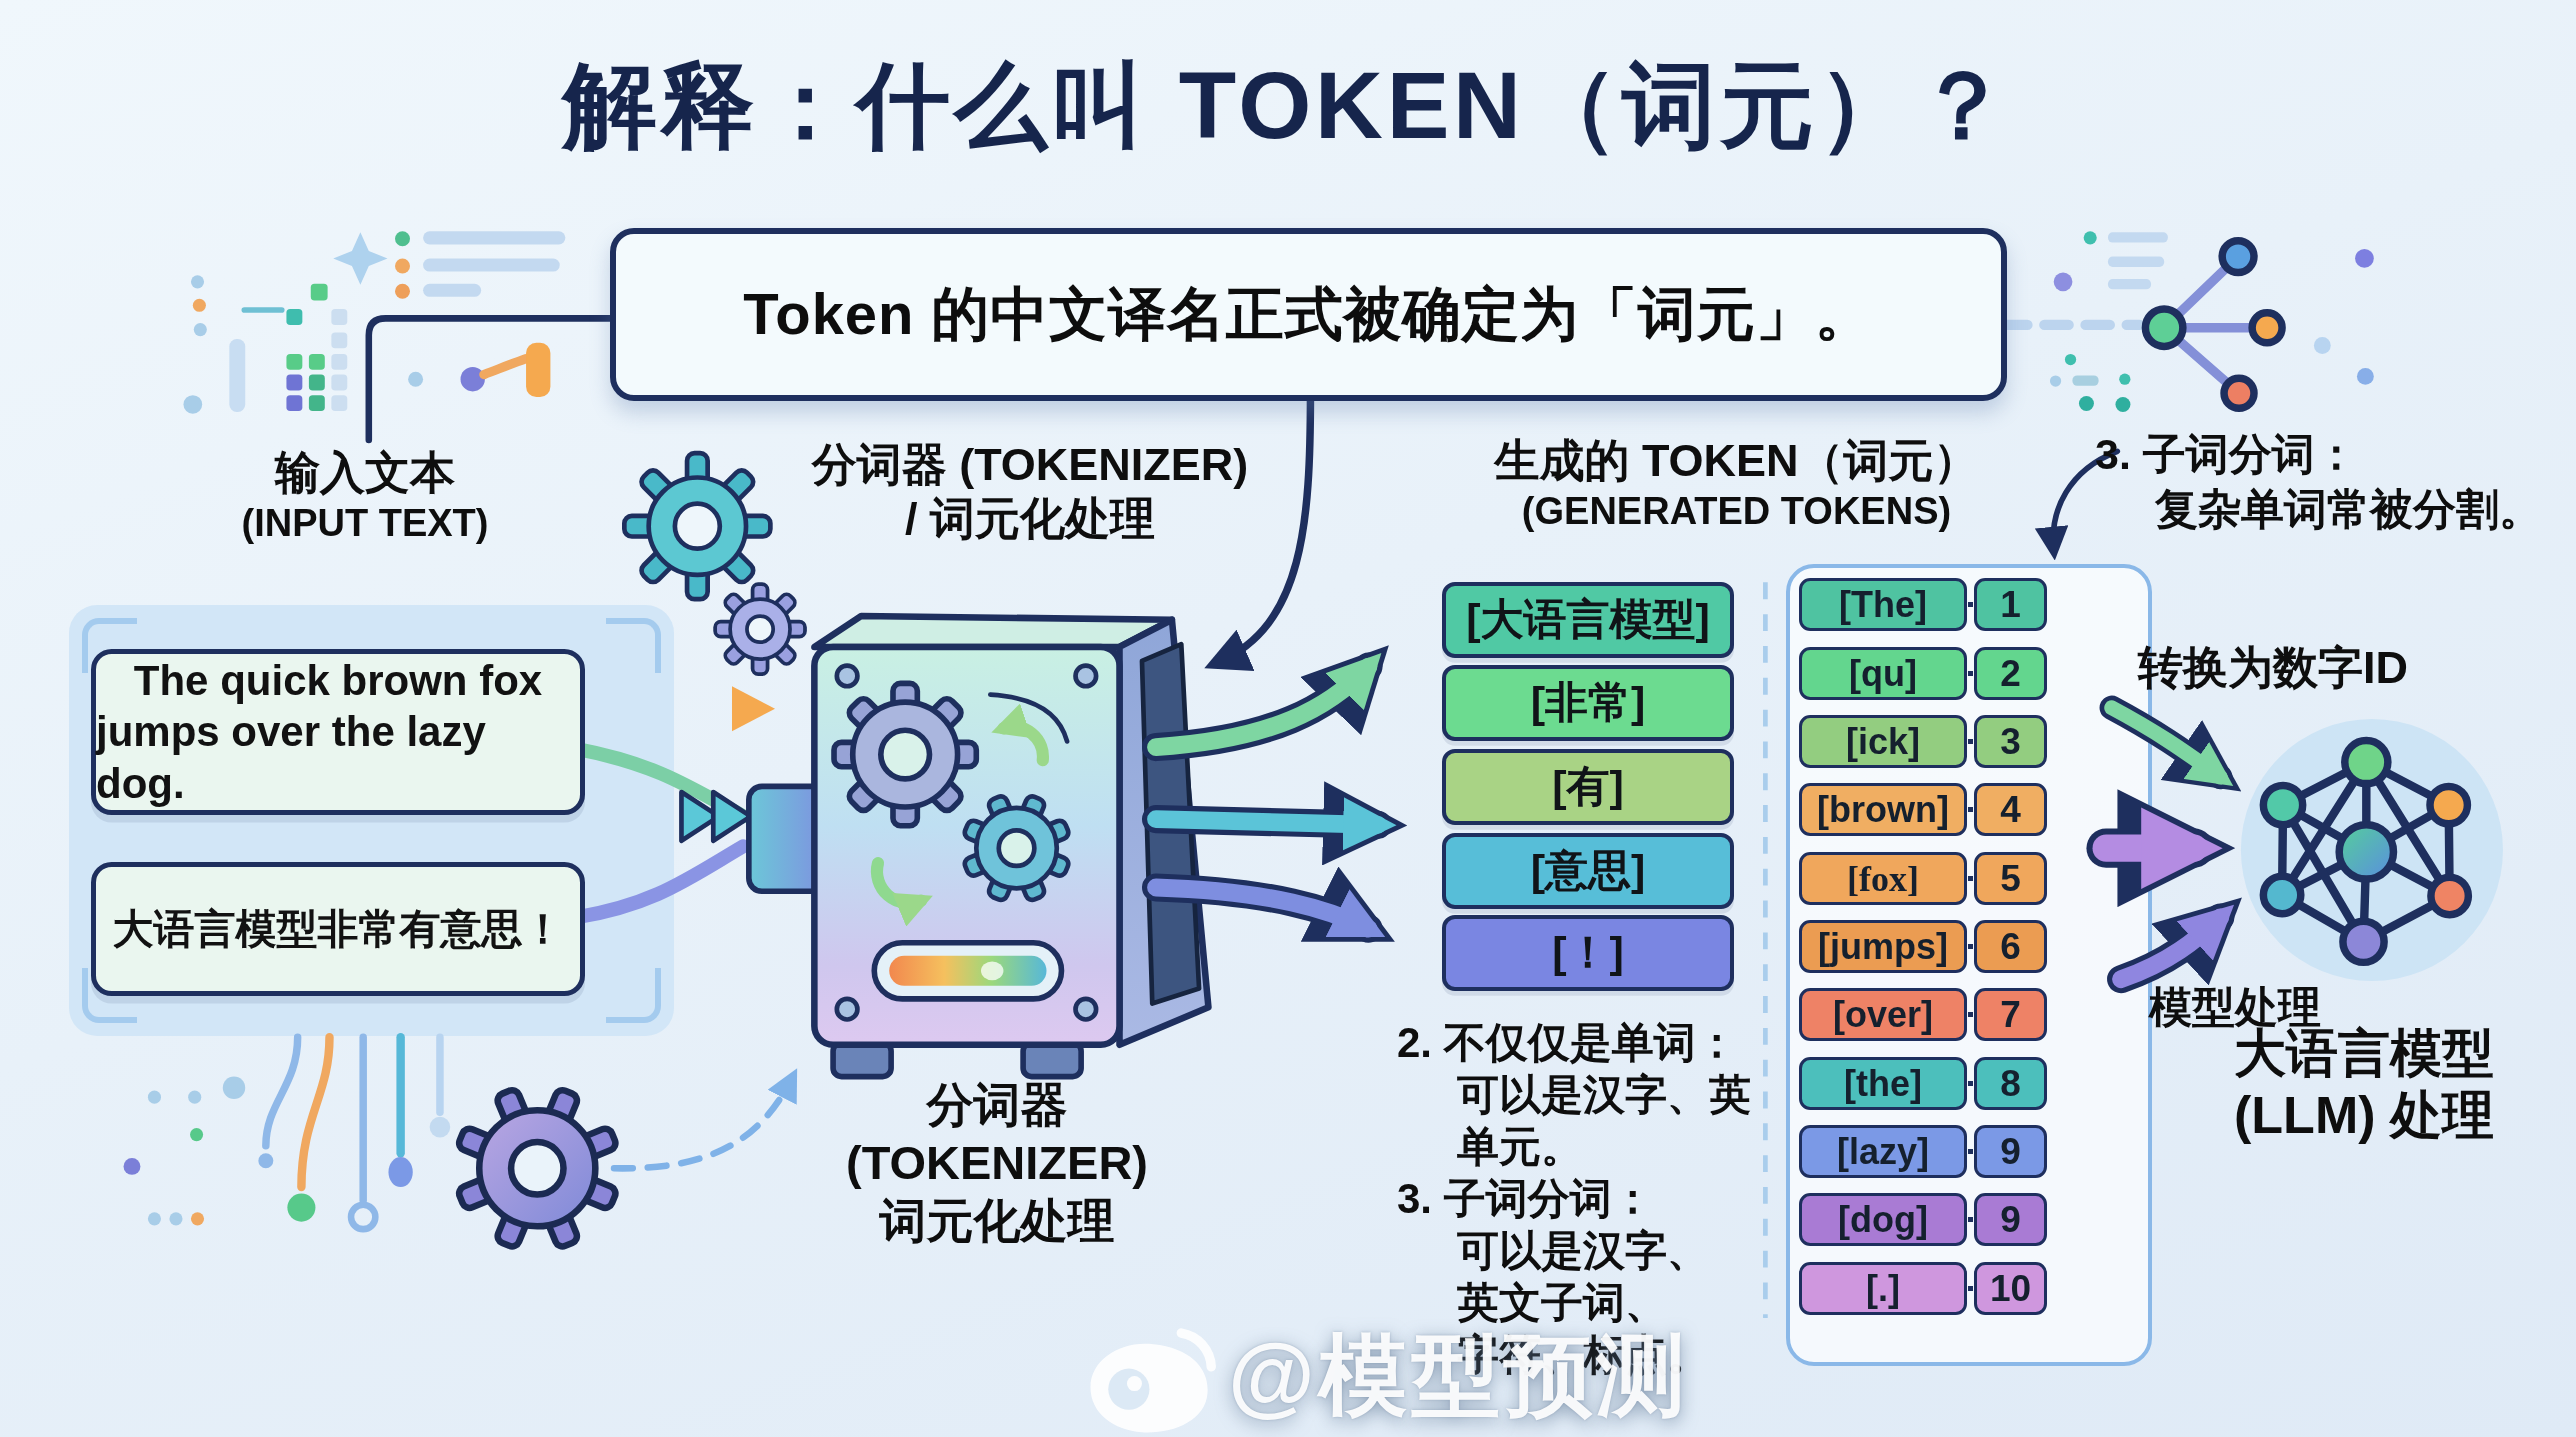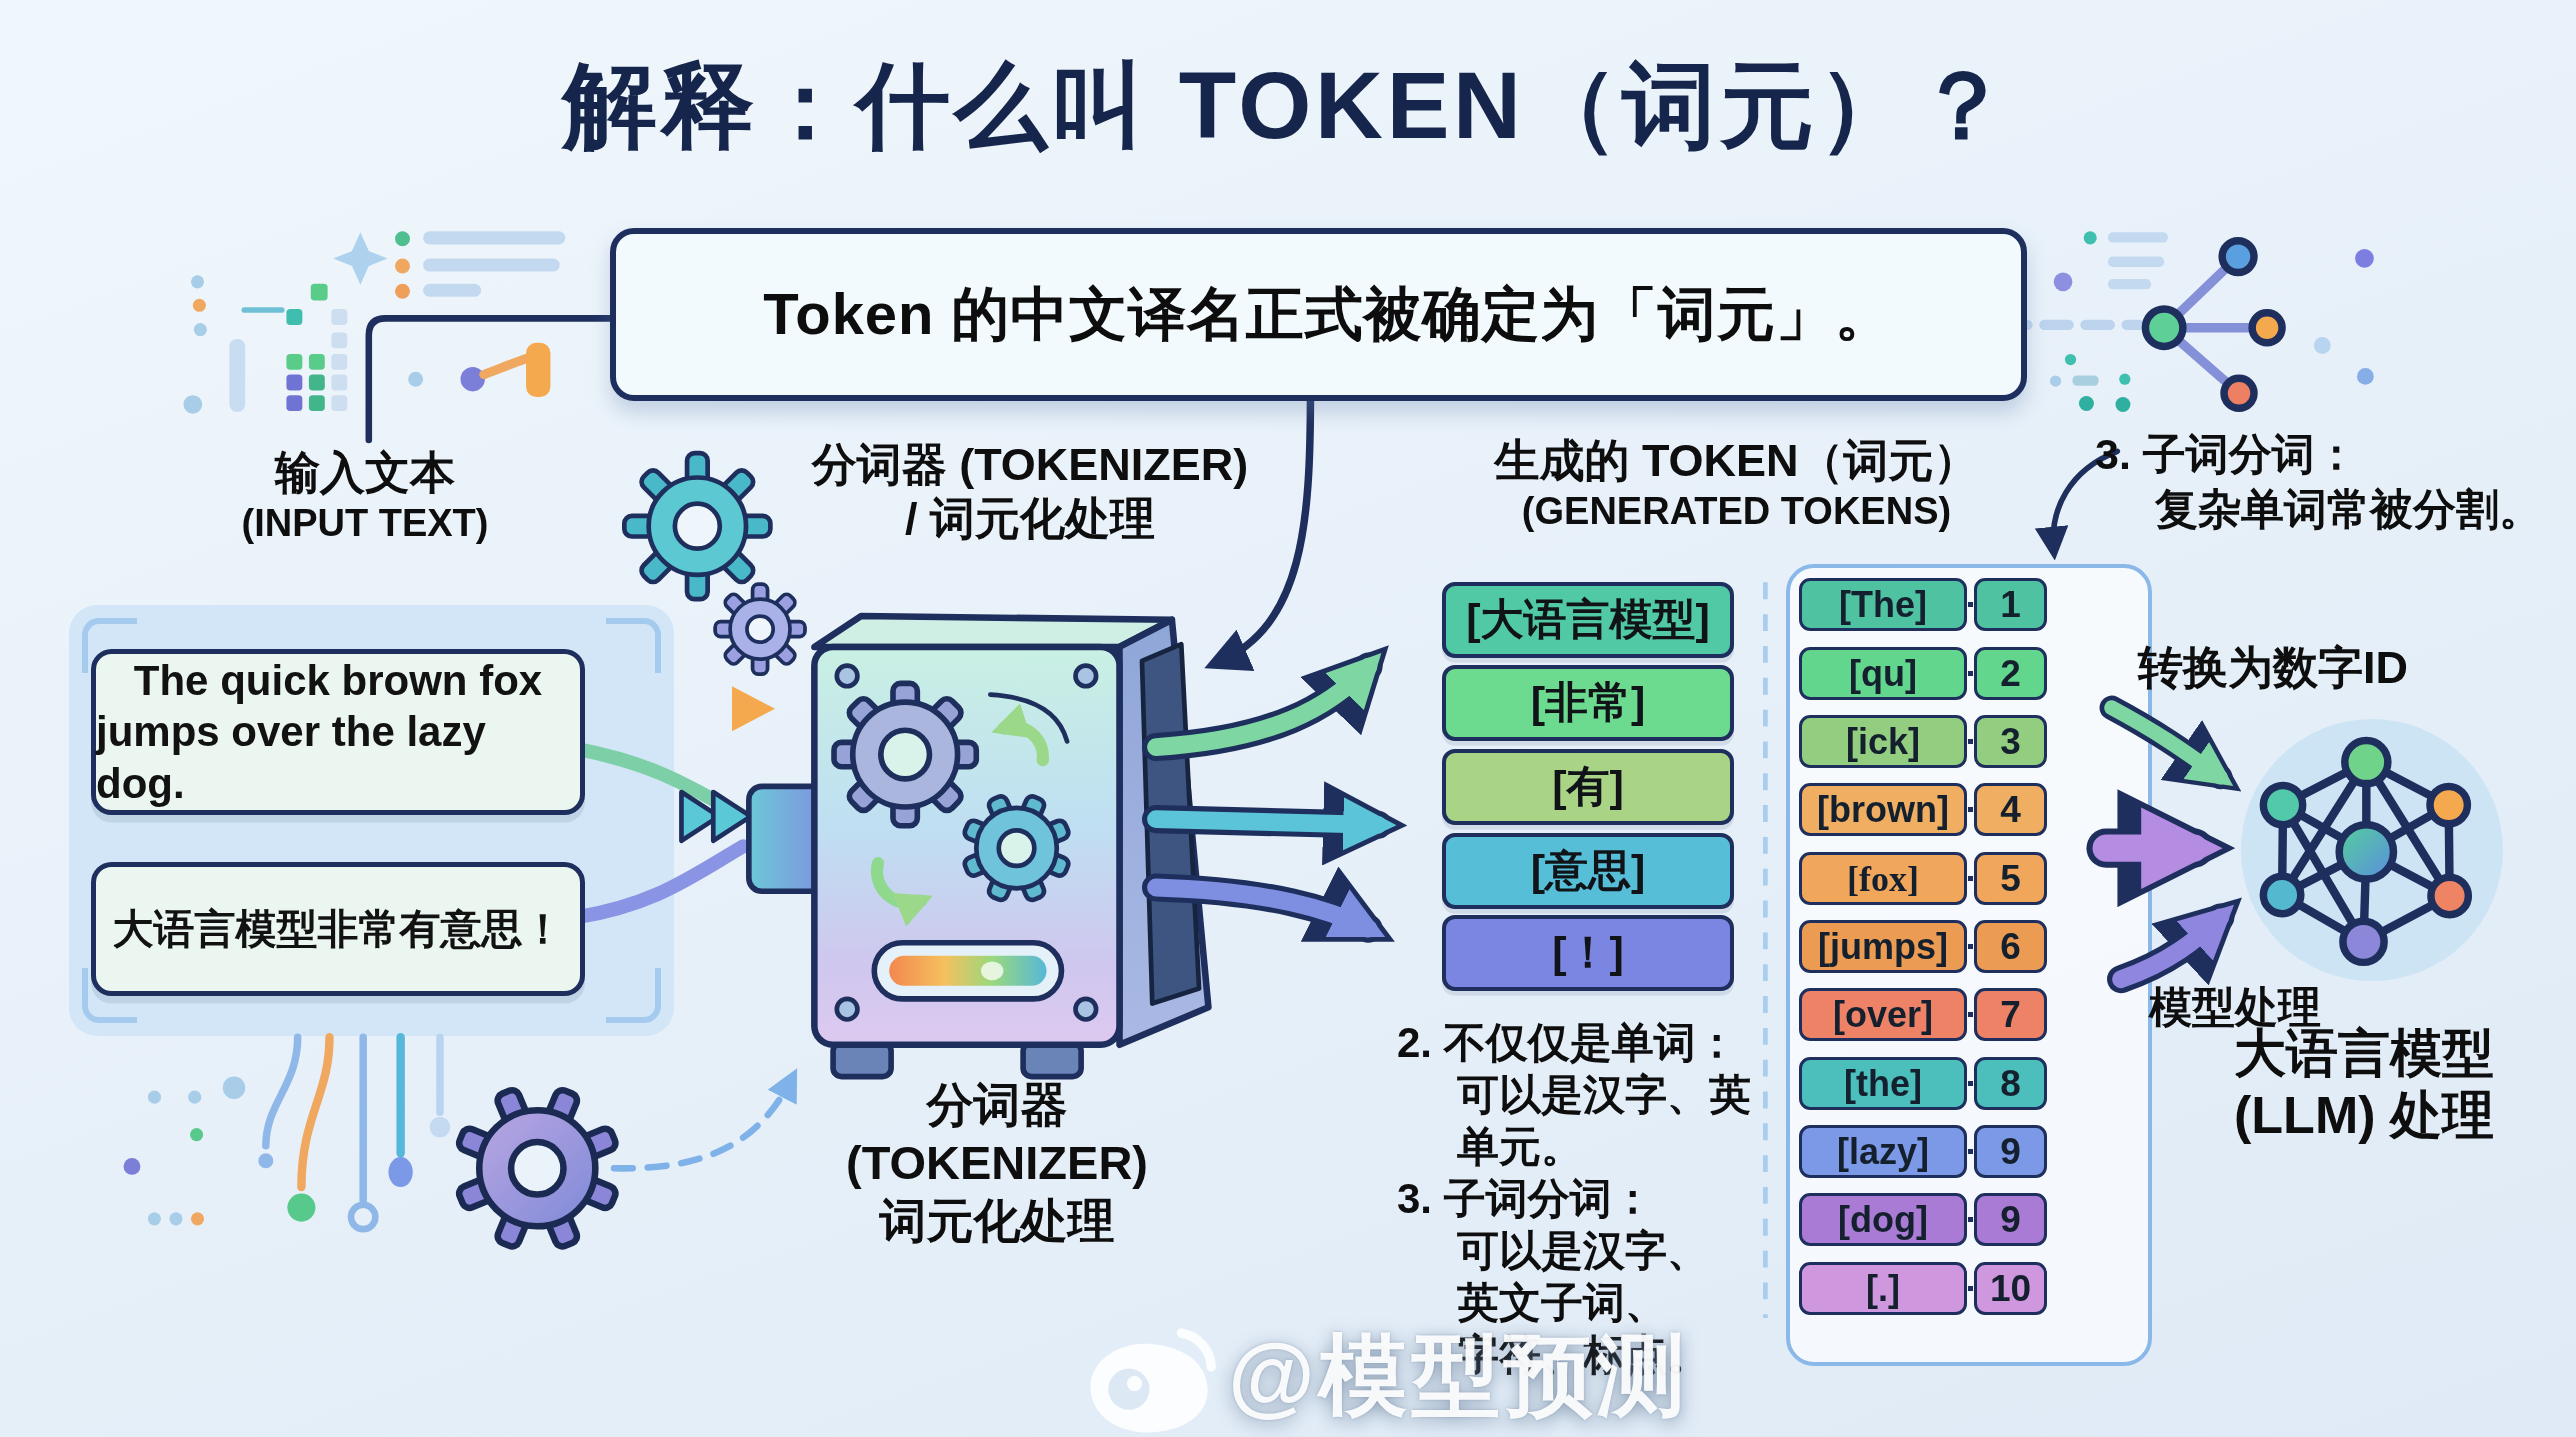--- a/index.html
+++ b/index.html
@@ -20,7 +20,7 @@
     background:#f3fafd;border:6.6px solid var(--navy);border-radius:24px;
     display:flex;align-items:center;justify-content:center;
     box-shadow:0 11.2px 20.6px rgba(100,130,175,.30);
-    font-size:58px;font-weight:700;color:#0d0d0d;letter-spacing:0.9px;z-index:3;padding-left:20px;}
+    font-size:58px;font-weight:700;color:#0d0d0d;letter-spacing:0.9px;z-index:3;}
   .hdr2{z-index:3;color:#0e0e0e;}
   .hdr2 .l1{font-size:45px;font-weight:700;line-height:1.2;}
   .hdr2 .l2{font-size:38px;font-weight:700;line-height:1.25;}

